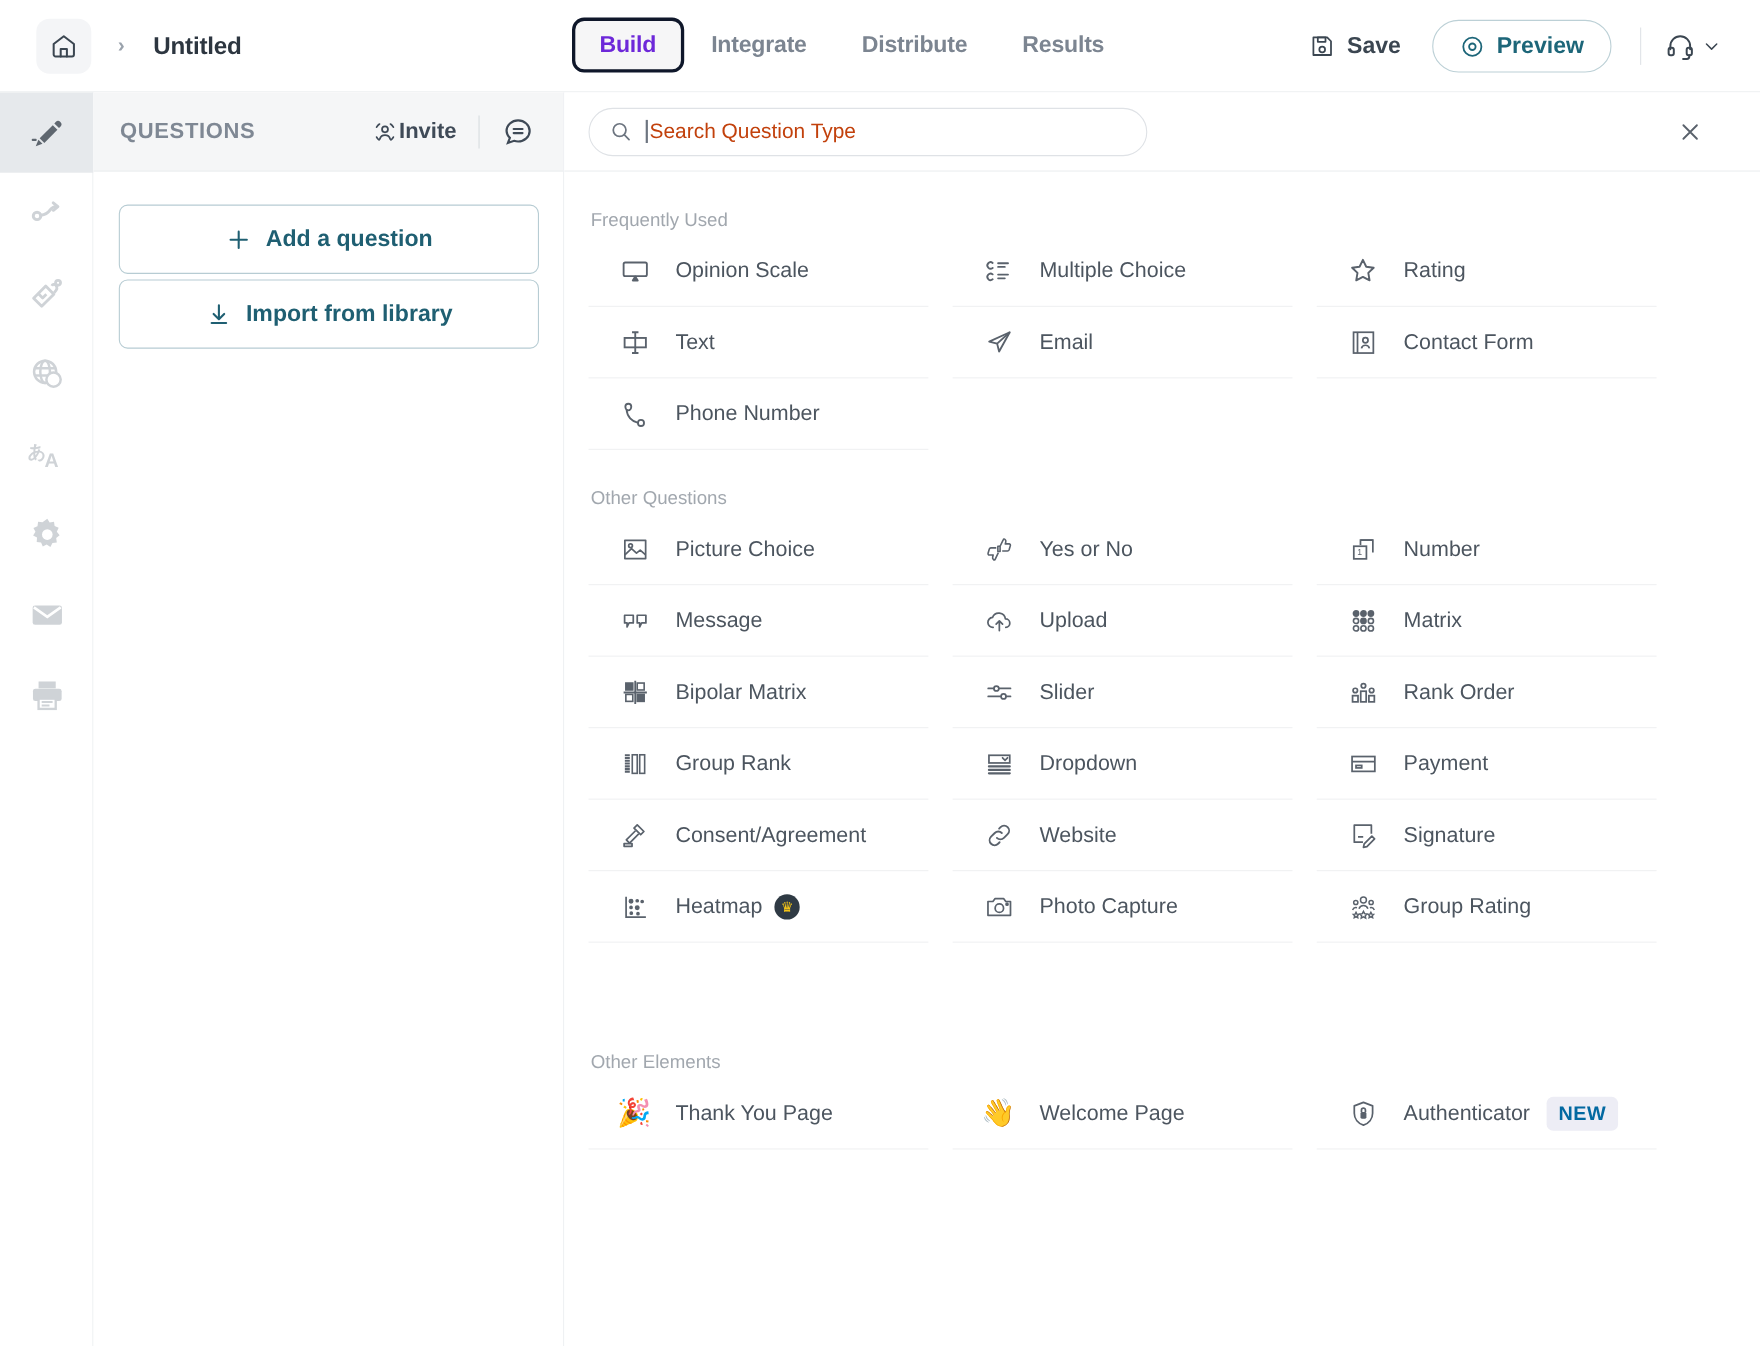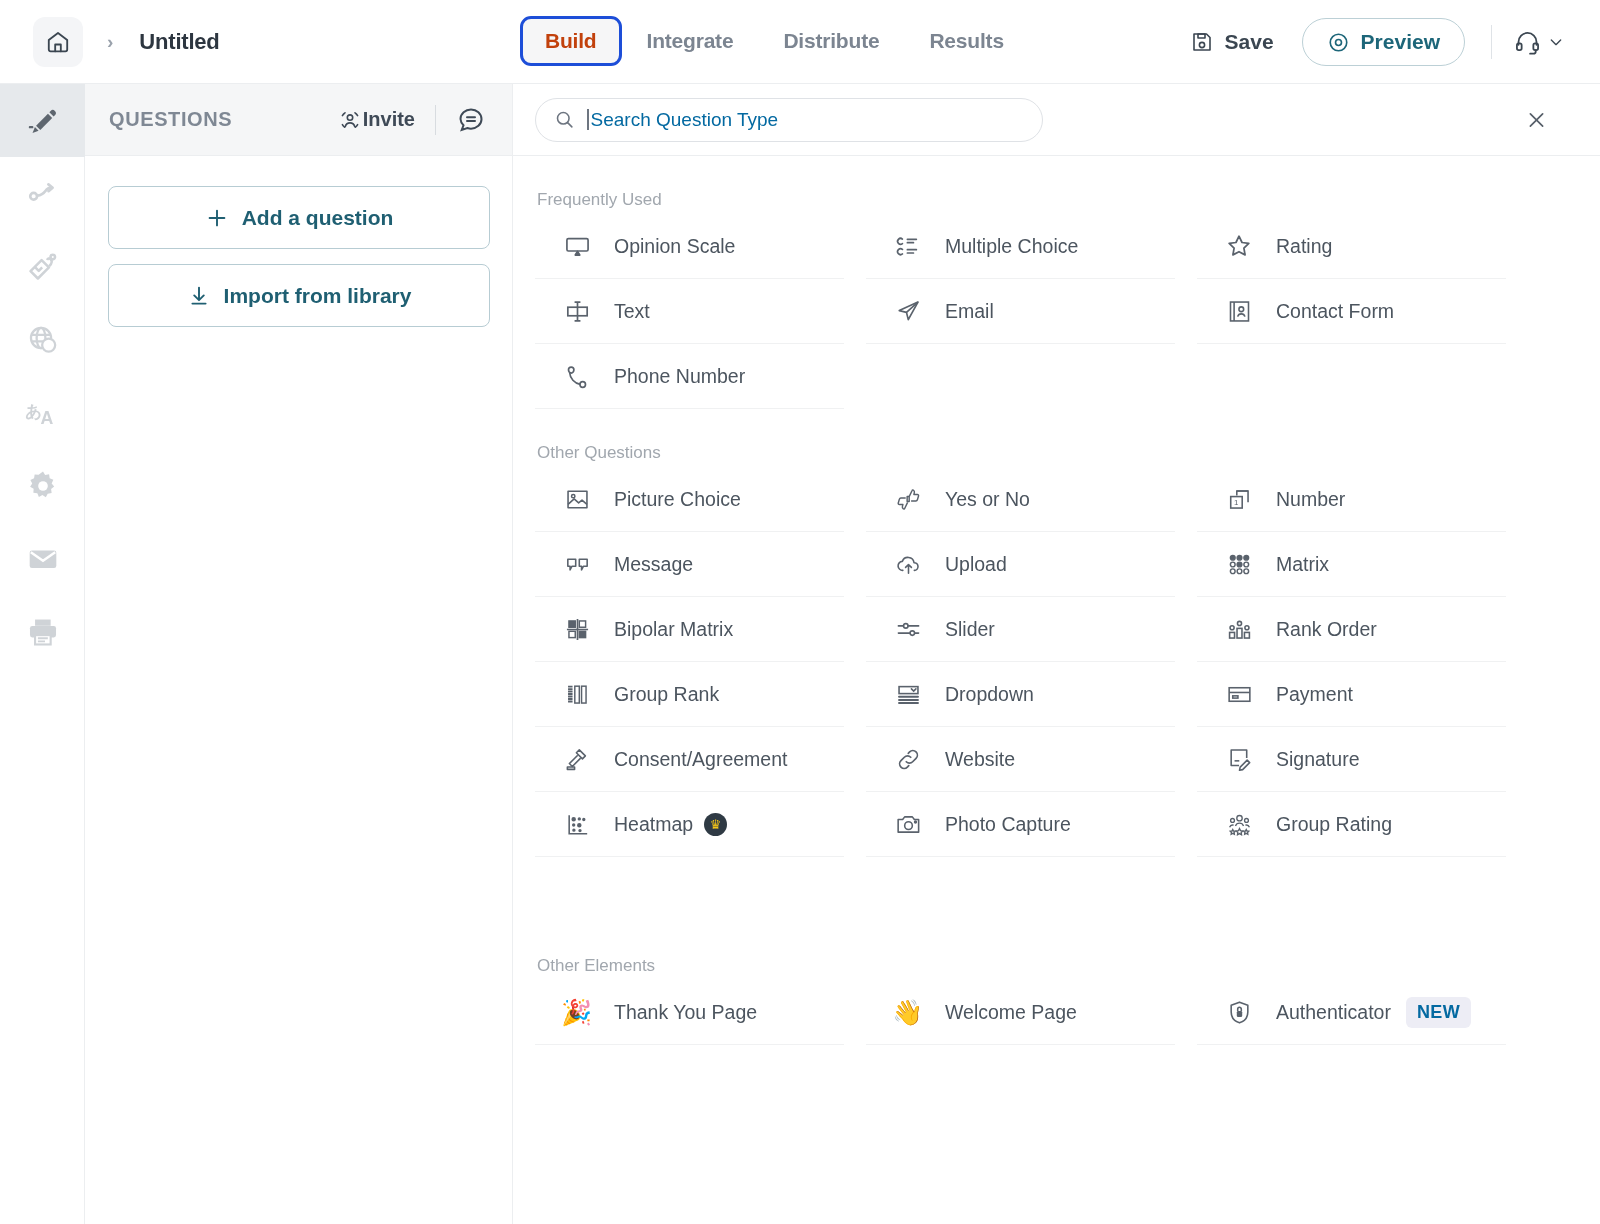--- a/index.html
+++ b/index.html
@@ -47,9 +47,9 @@
     border: 3px solid transparent; border-radius: 10px;
   }
   .tab.active {
-    color: #c2410c;
+    color: #6d28d9;
     background: #f6f6f7;
-    border: 3px solid #1d4ed8;
+    border: 3px solid #0f172a;
     border-radius: 11px;
   }
 

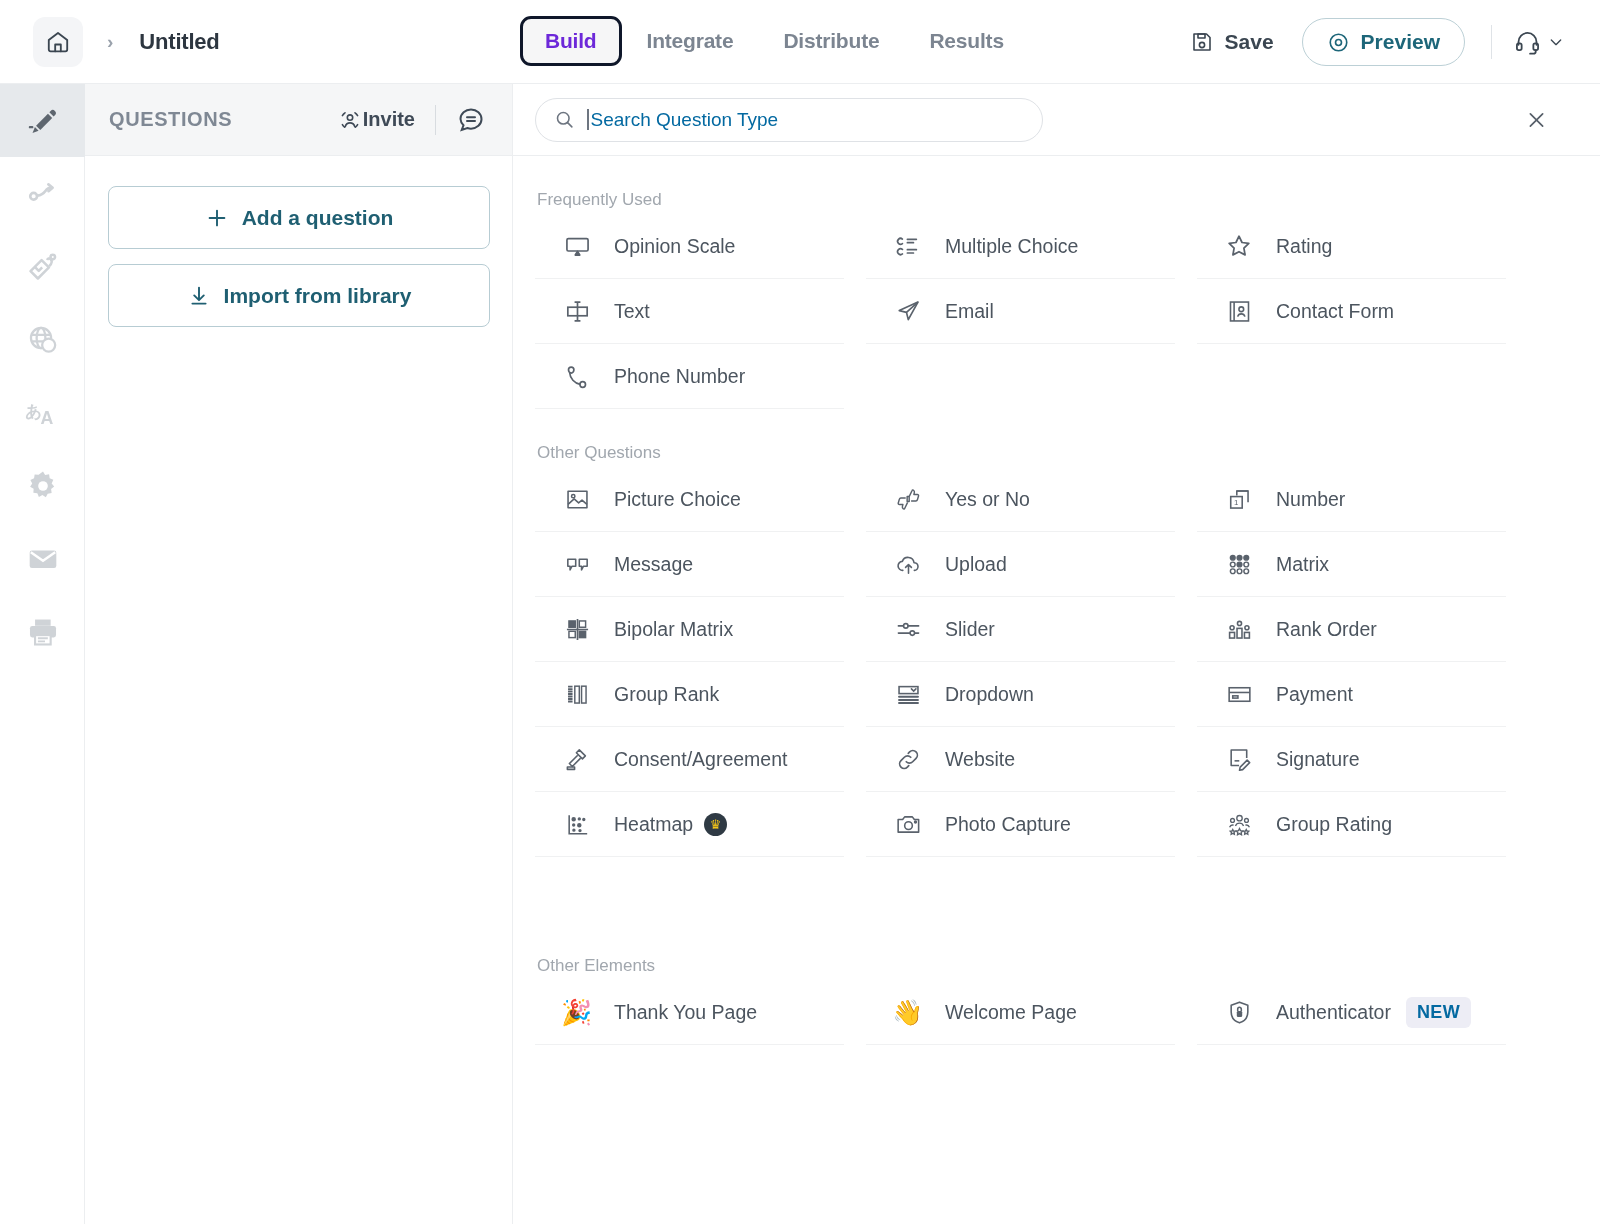--- a/index.html
+++ b/index.html
@@ -158,7 +158,7 @@
   }
   .search-ph {
     margin-left: 2px;
-    font-size: 19px; color: #0369a1;
+    font-size: 19px; color: #c2410c;
   }
   .close-x {
     position: absolute; right: 52px; top: 50%; transform: translateY(-50%);

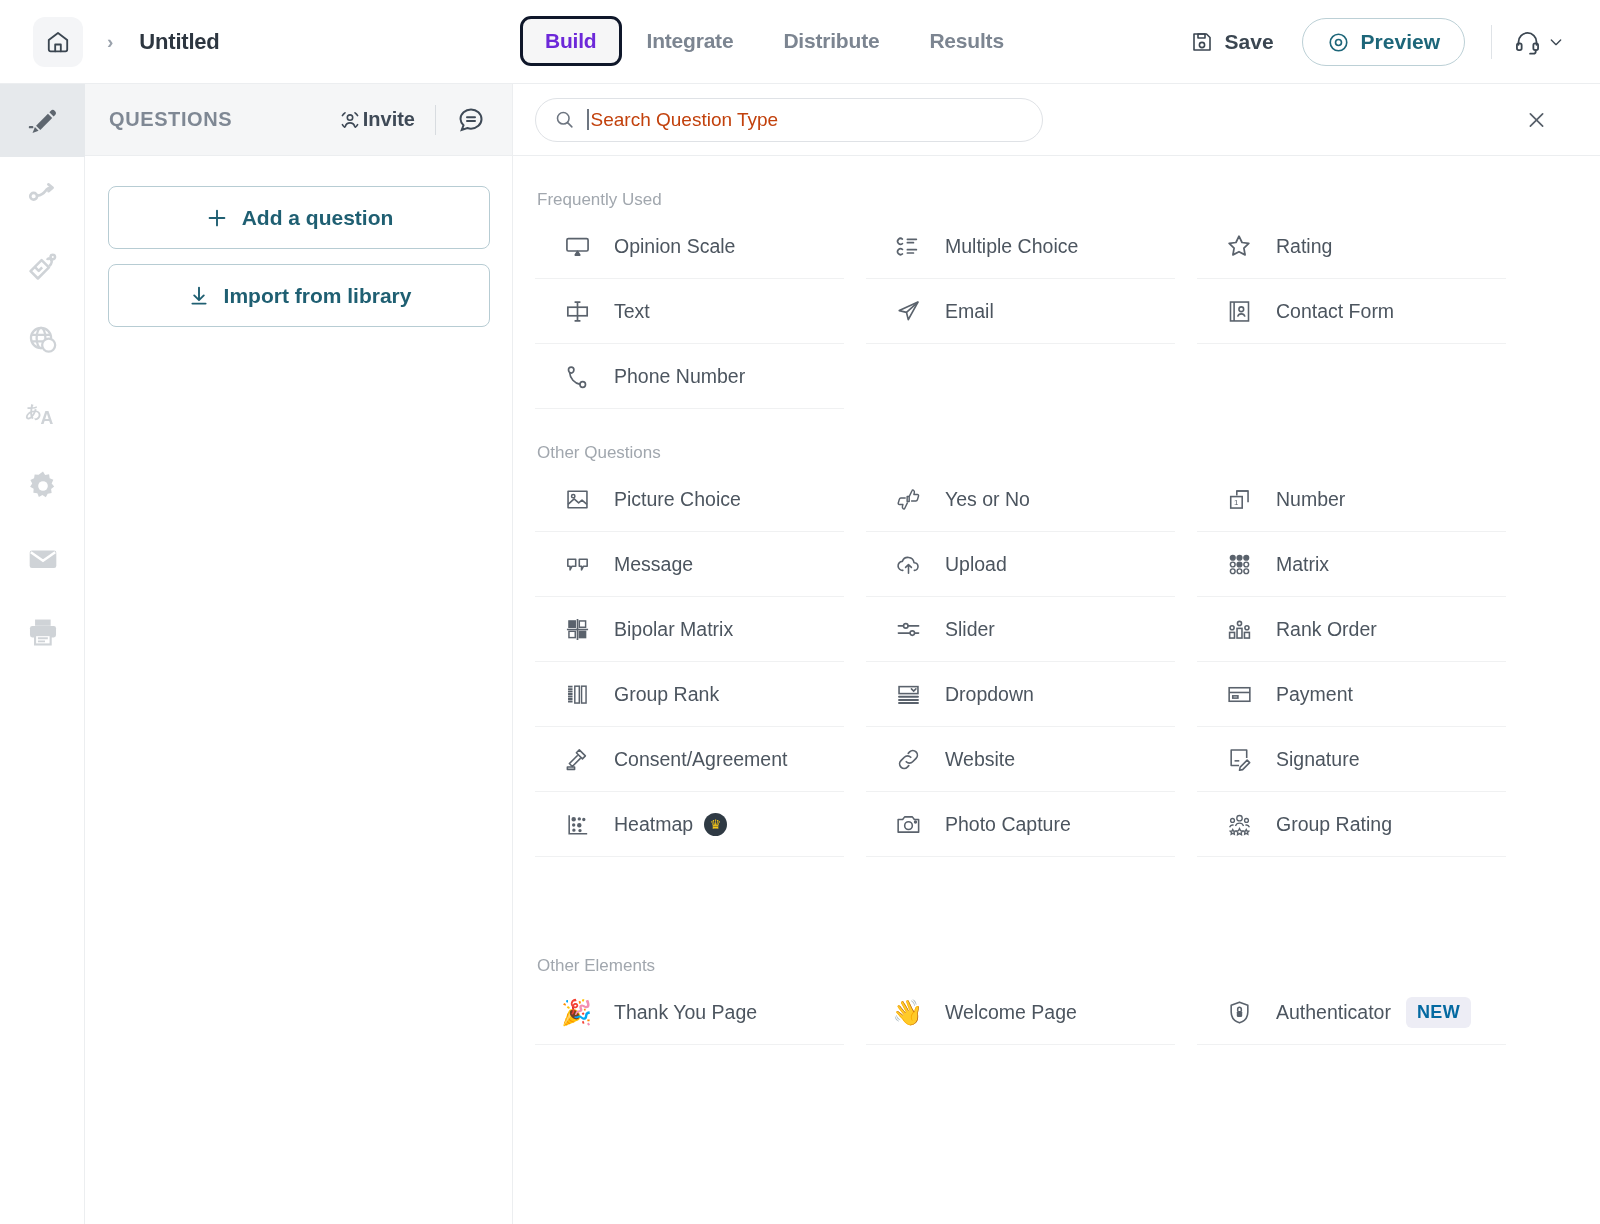--- a/index.html
+++ b/index.html
@@ -129,7 +129,7 @@
     gap: 13px;
     font-size: 21px; font-weight: 700; color: #1f5f72;
     cursor: pointer; background: #fff;
-    margin-bottom: 15px;
+    margin-bottom: 5px;
   }
 
   

